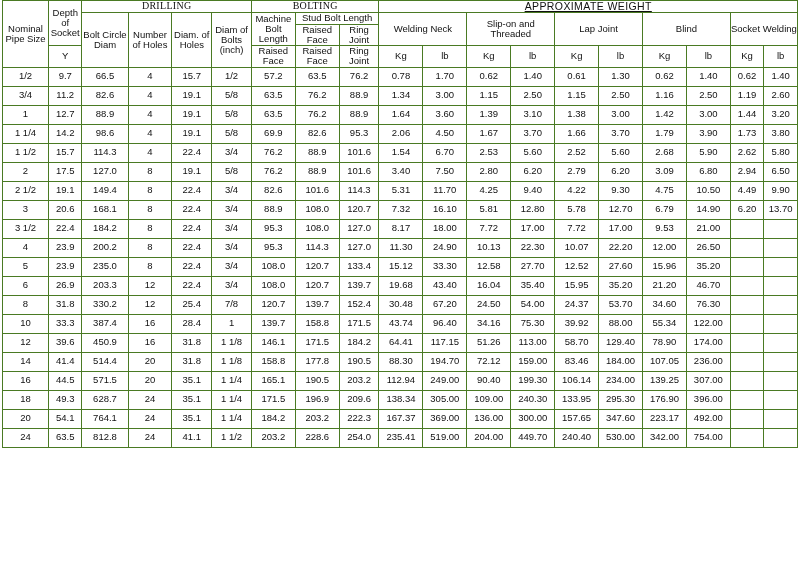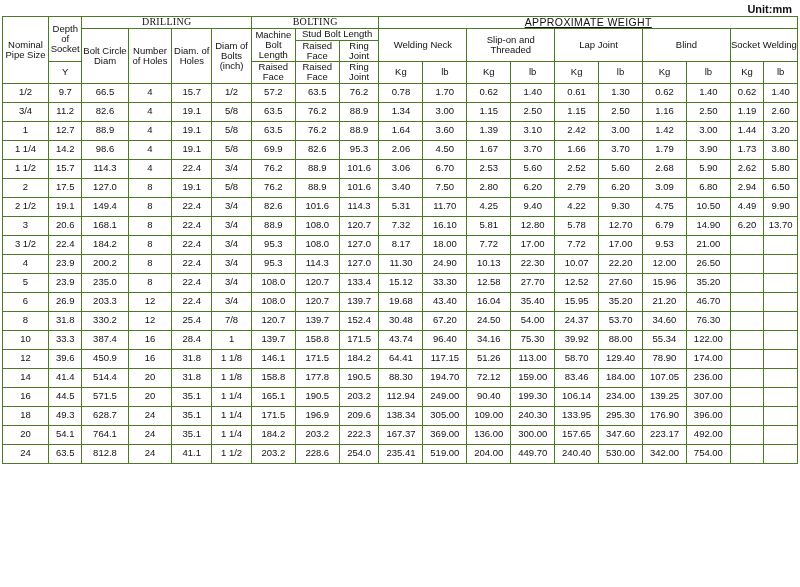--- a/index.html
+++ b/index.html
@@ -81,7 +81,6 @@
 
 <div class="page">
 
-  <div class="unit-line">Unit:mm</div>
 
   <table class="spec">
     <colgroup>

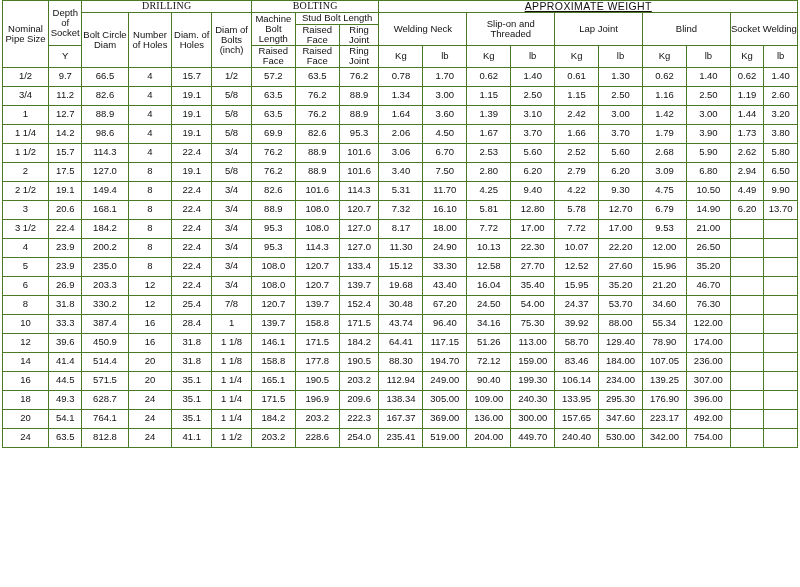--- a/index.html
+++ b/index.html
@@ -203,7 +203,7 @@
           <td>3.60</td>
           <td>1.39</td>
           <td>3.10</td>
-          <td>2.42</td>
+          <td>1.38</td>
           <td>3.00</td>
           <td>1.42</td>
           <td>3.00</td>

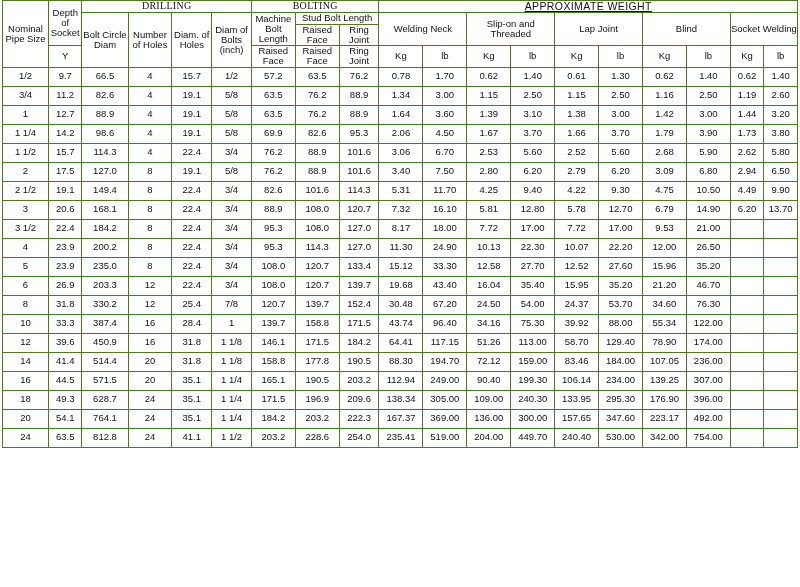--- a/index.html
+++ b/index.html
@@ -241,7 +241,7 @@
           <td>76.2</td>
           <td>88.9</td>
           <td>101.6</td>
-          <td>3.06</td>
+          <td>1.54</td>
           <td>6.70</td>
           <td>2.53</td>
           <td>5.60</td>

